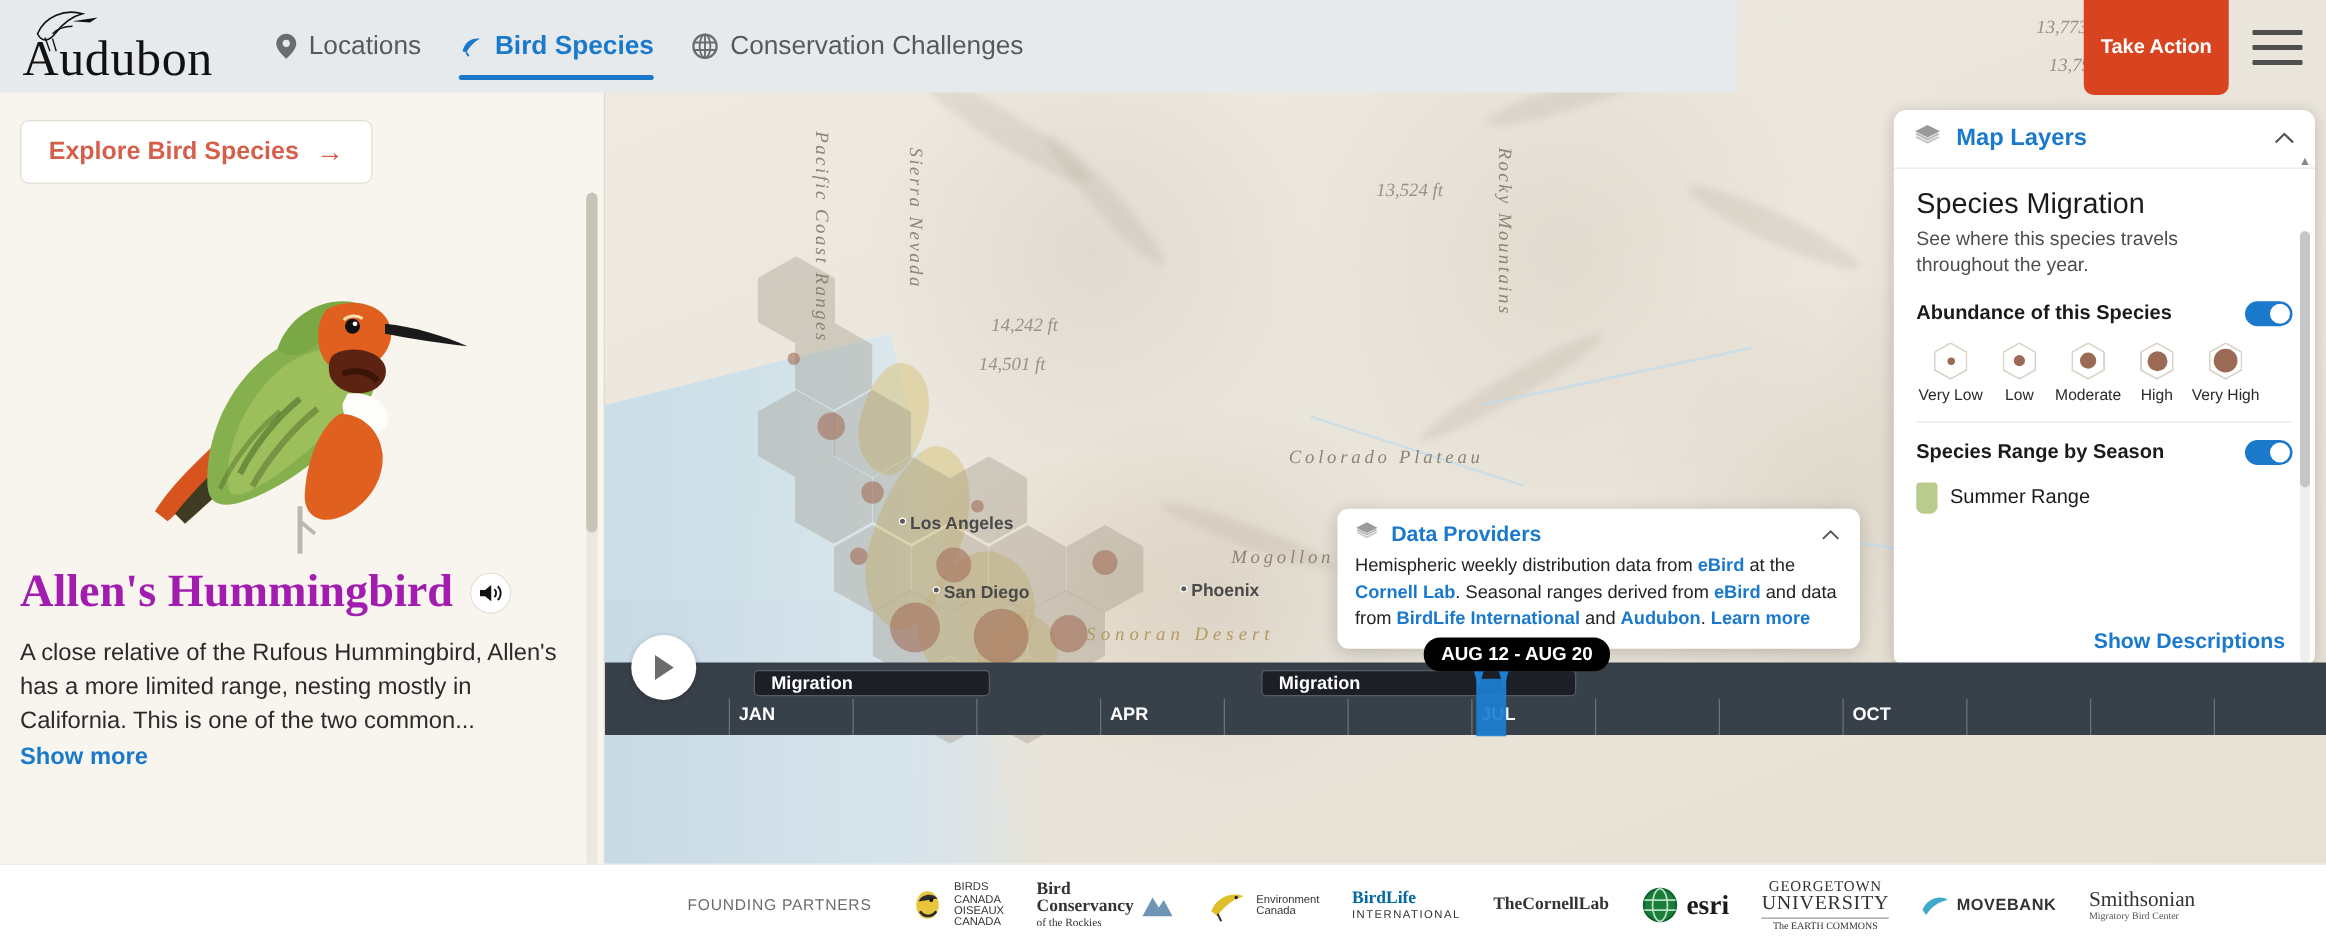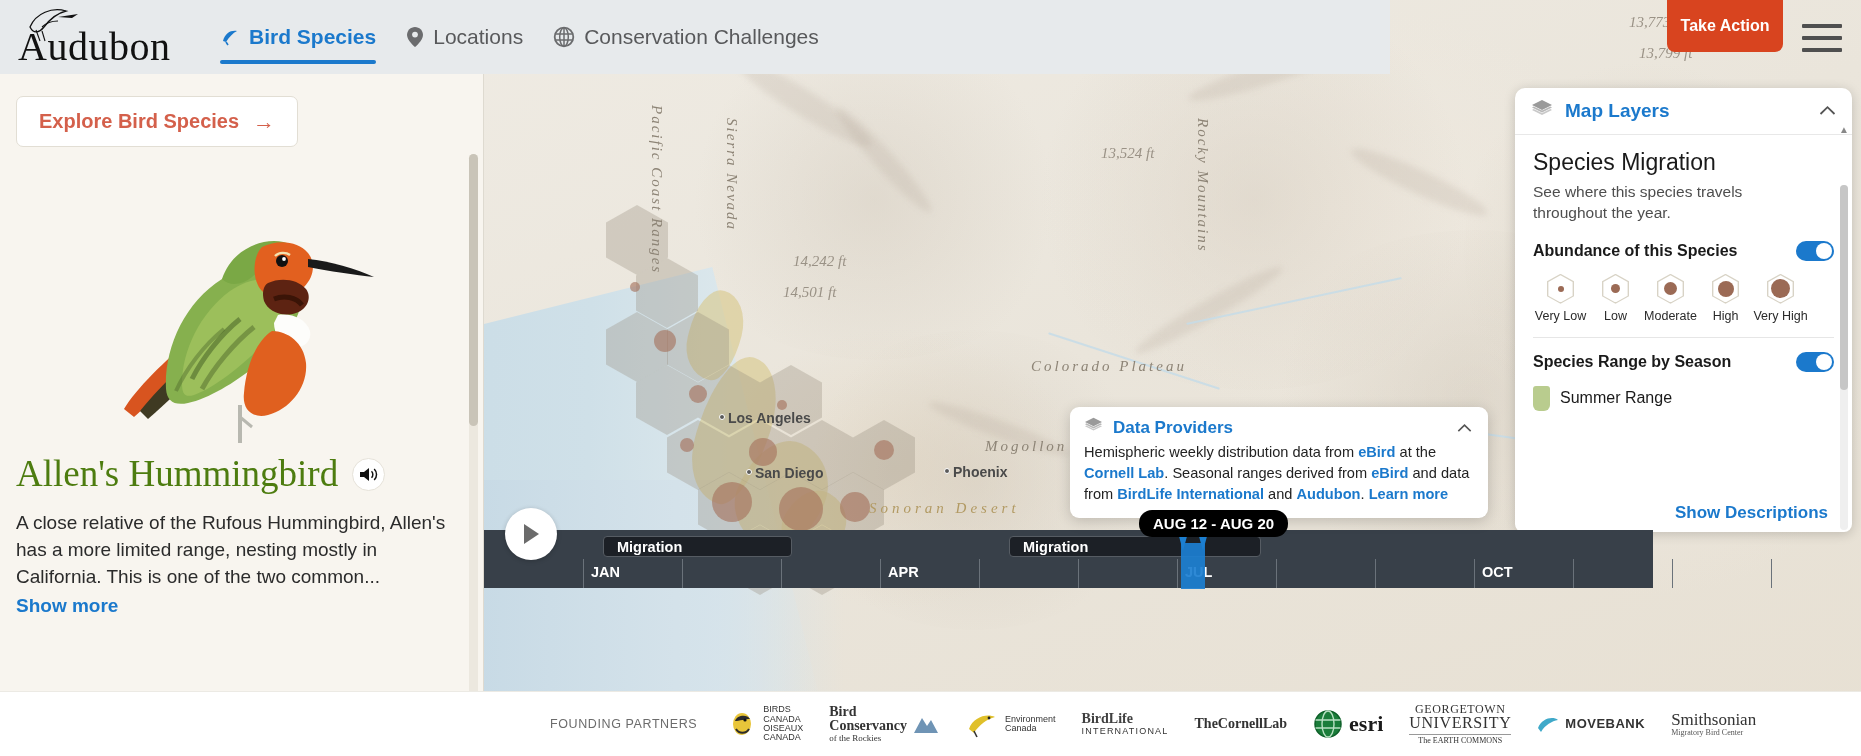--- a/index.html
+++ b/index.html
@@ -465,6 +465,16 @@
       <span id="logo-word">Audubon</span>
     </div>
 
+    <div class="navitem">
+      <span class="navicon">
+        <svg width="18" height="22" viewBox="0 0 18 22">
+            <path d="M9 1 C13.4 1 17 4.6 17 9 C17 14.5 9 21 9 21 C9 21 1 14.5 1 9 C1 4.6 4.6 1 9 1 Z" fill="#6b6c6e"></path>
+            <circle cx="9" cy="8.6" r="2.9" fill="#e7eaec"></circle>
+          </svg>
+      </span>
+      <span class="nlabel">Locations</span>
+    </div>
+
     <div class="navitem active">
       <span class="navicon">
         <svg width="20" height="20" viewBox="0 0 20 20">
@@ -473,16 +483,6 @@
           </svg>
       </span>
       <span class="nlabel">Bird Species</span>
-    </div>
-
-    <div class="navitem">
-      <span class="navicon">
-        <svg width="18" height="22" viewBox="0 0 18 22">
-            <path d="M9 1 C13.4 1 17 4.6 17 9 C17 14.5 9 21 9 21 C9 21 1 14.5 1 9 C1 4.6 4.6 1 9 1 Z" fill="#6b6c6e"></path>
-            <circle cx="9" cy="8.6" r="2.9" fill="#e7eaec"></circle>
-          </svg>
-      </span>
-      <span class="nlabel">Locations</span>
     </div>
 
     <div class="navitem">

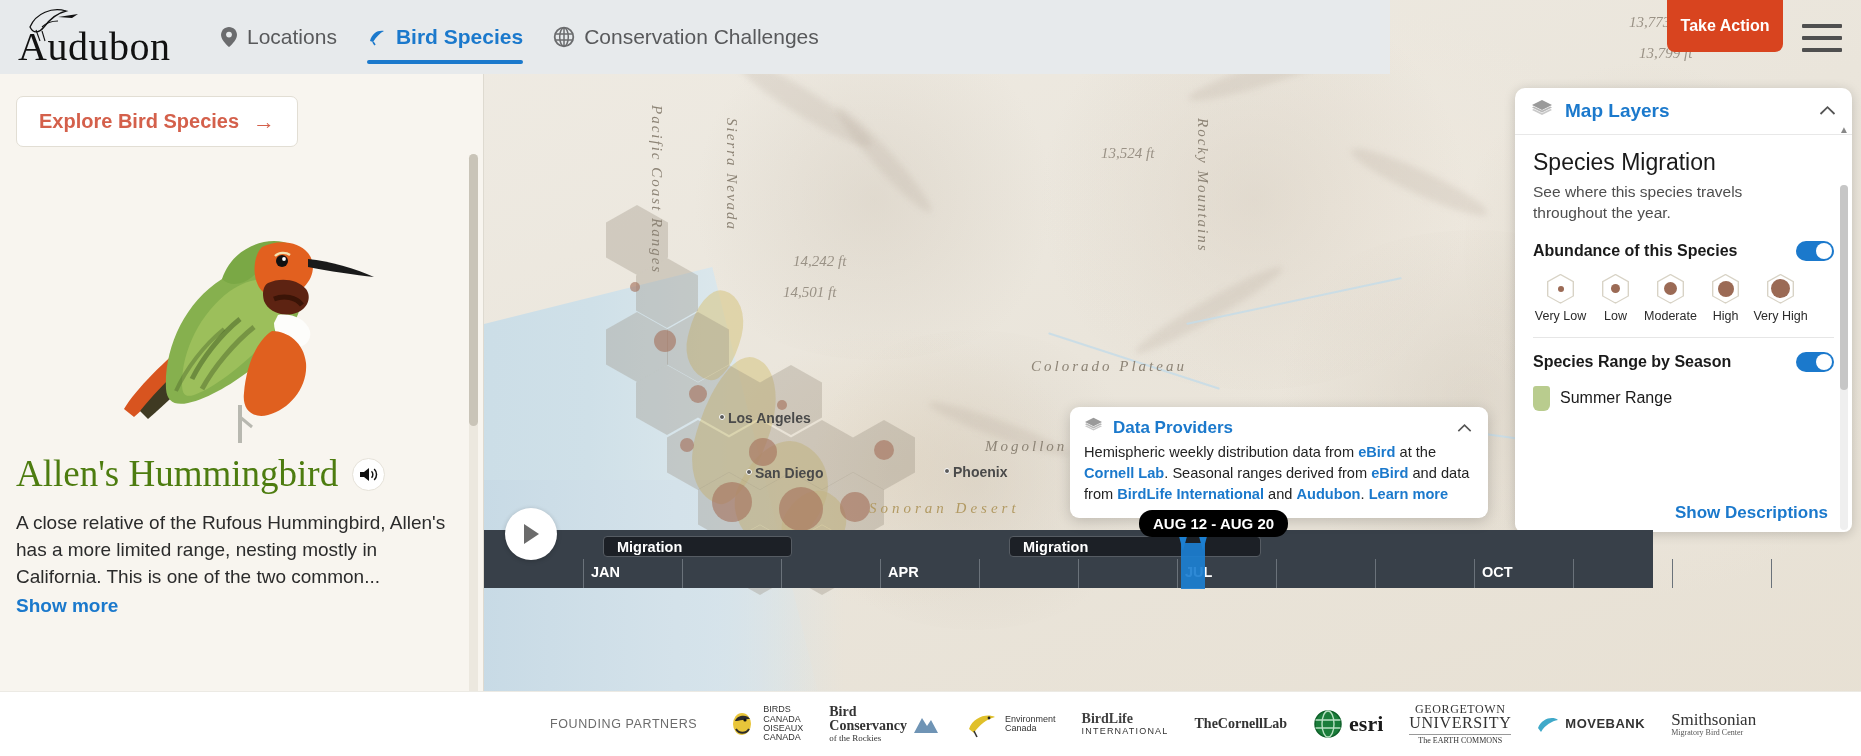--- a/index.html
+++ b/index.html
@@ -119,7 +119,7 @@
   .navicon { display:flex; align-items:center; }
 
   #take-action {
-    position:absolute; right:78px; top:0; width:116px; height:52px;
+    position:absolute; right:78px; top:0; width:116px; height:76px;
     background:#d8441f; border-radius:0 0 8px 8px;
     color:#fff; font-size:16px; font-weight:700;
     display:flex; align-items:center; justify-content:center;

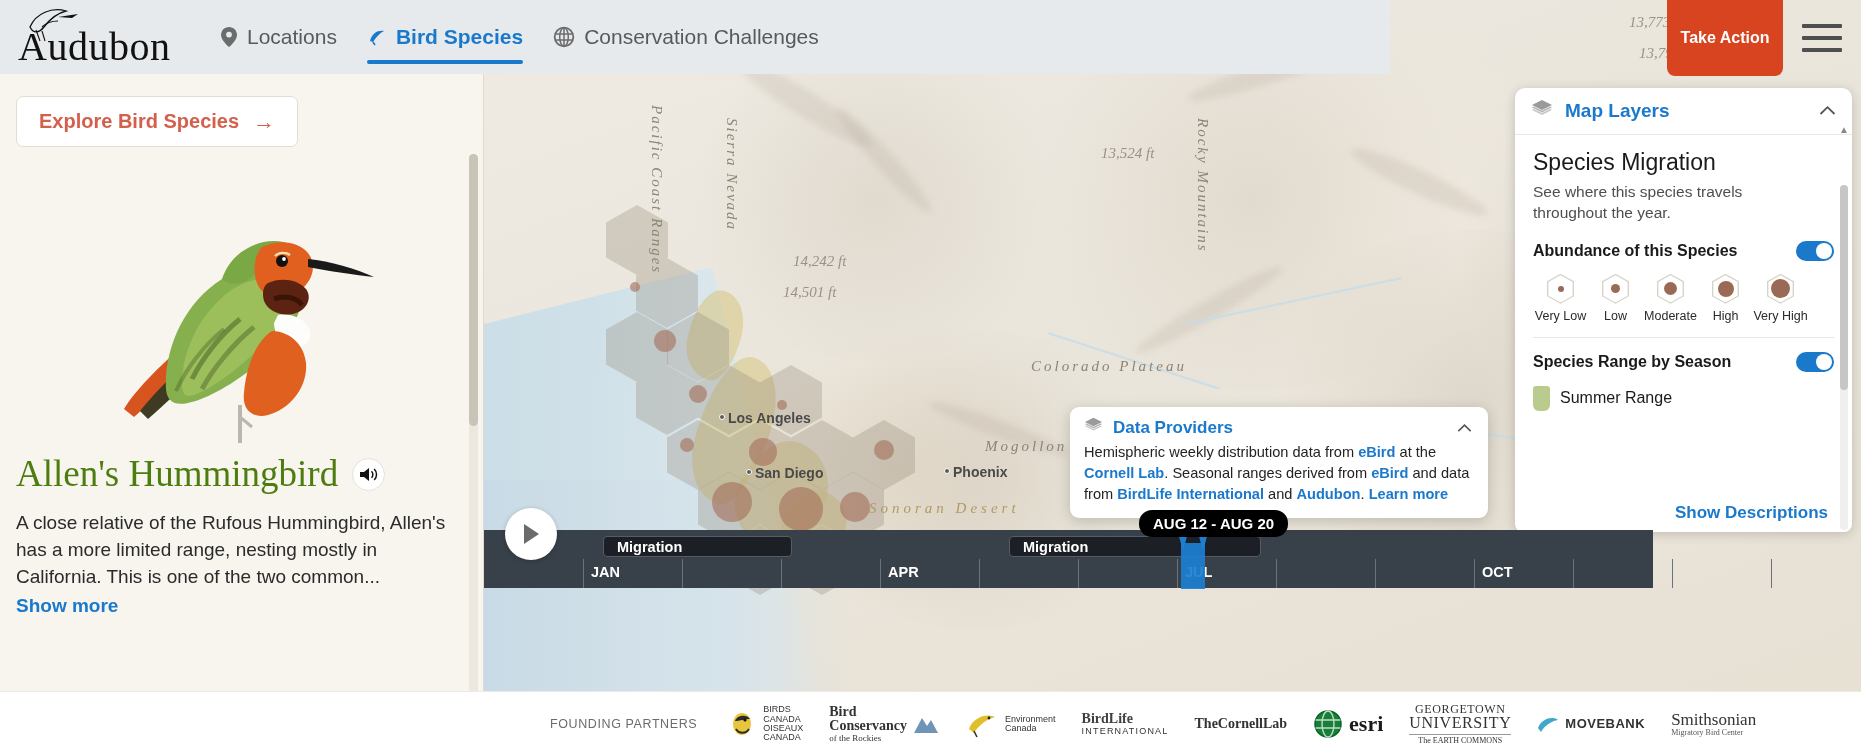--- a/index.html
+++ b/index.html
@@ -152,8 +152,8 @@
     display:flex; align-items:center; gap:14px; margin-top:2px;
   }
   #bird-name {
-    font-family:"Liberation Serif", serif; font-size:37px; color:#4d7c0f;
-    font-weight:400; line-height:1.05;
+    font-family:"Liberation Serif", serif; font-size:37px; color:#a21caf;
+    font-weight:700; line-height:1.05;
   }
   #sound-btn {
     width:33px; height:33px; border-radius:50%; background:#fff;

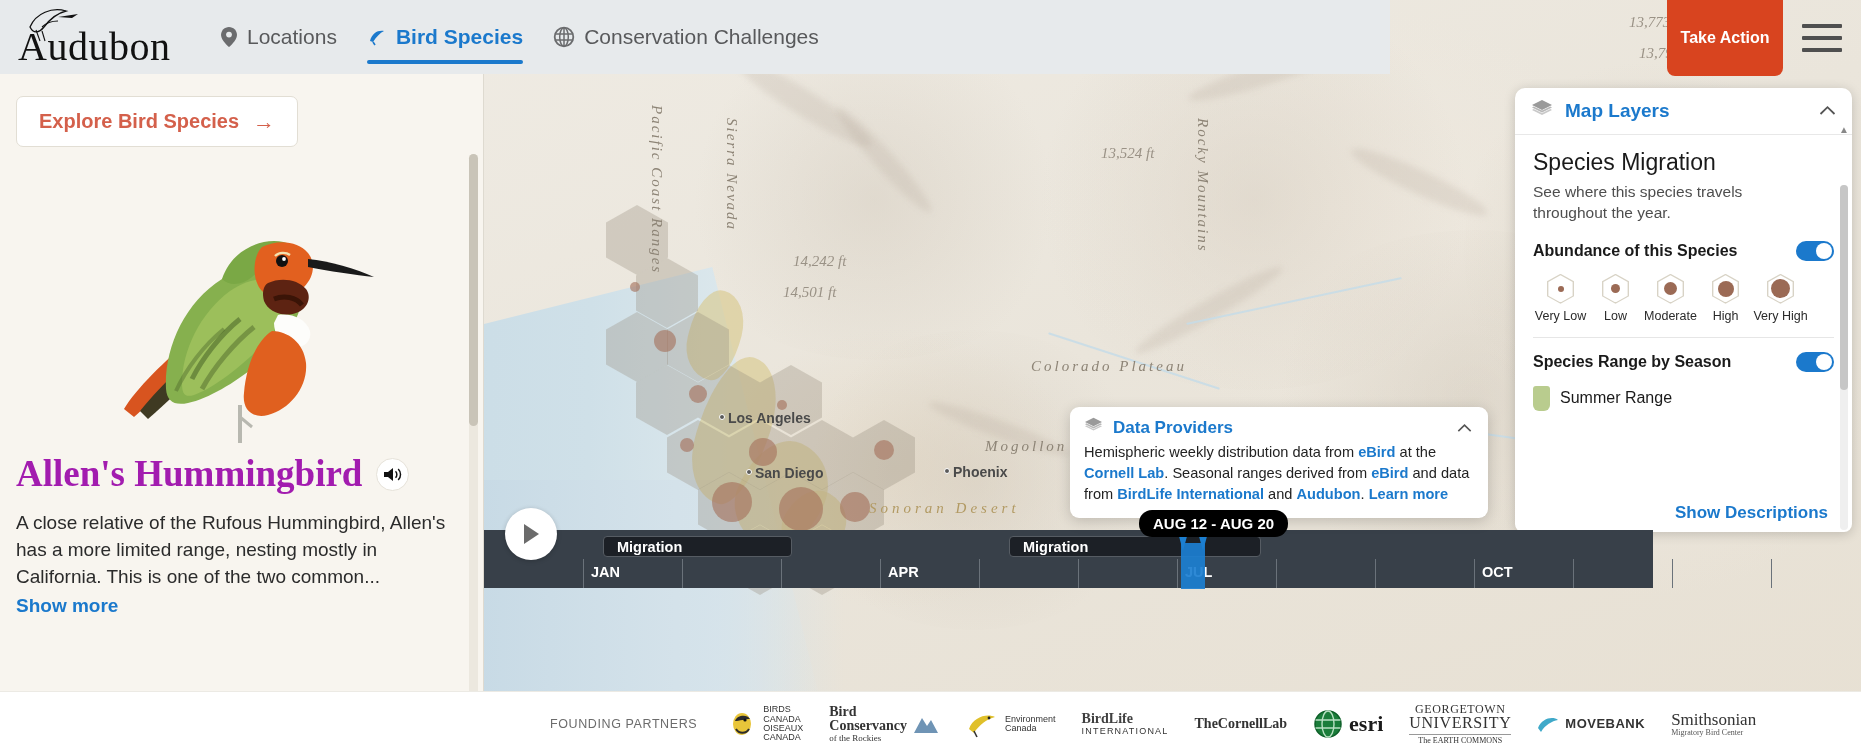--- a/index.html
+++ b/index.html
@@ -277,7 +277,7 @@
 
   
   #timeline {
-    position:absolute; left:484px; bottom:168px; width:1169px; height:58px;
+    position:absolute; left:484px; bottom:168px; width:1377px; height:58px;
     background:#384049; z-index:36;
   }
   #play-btn {

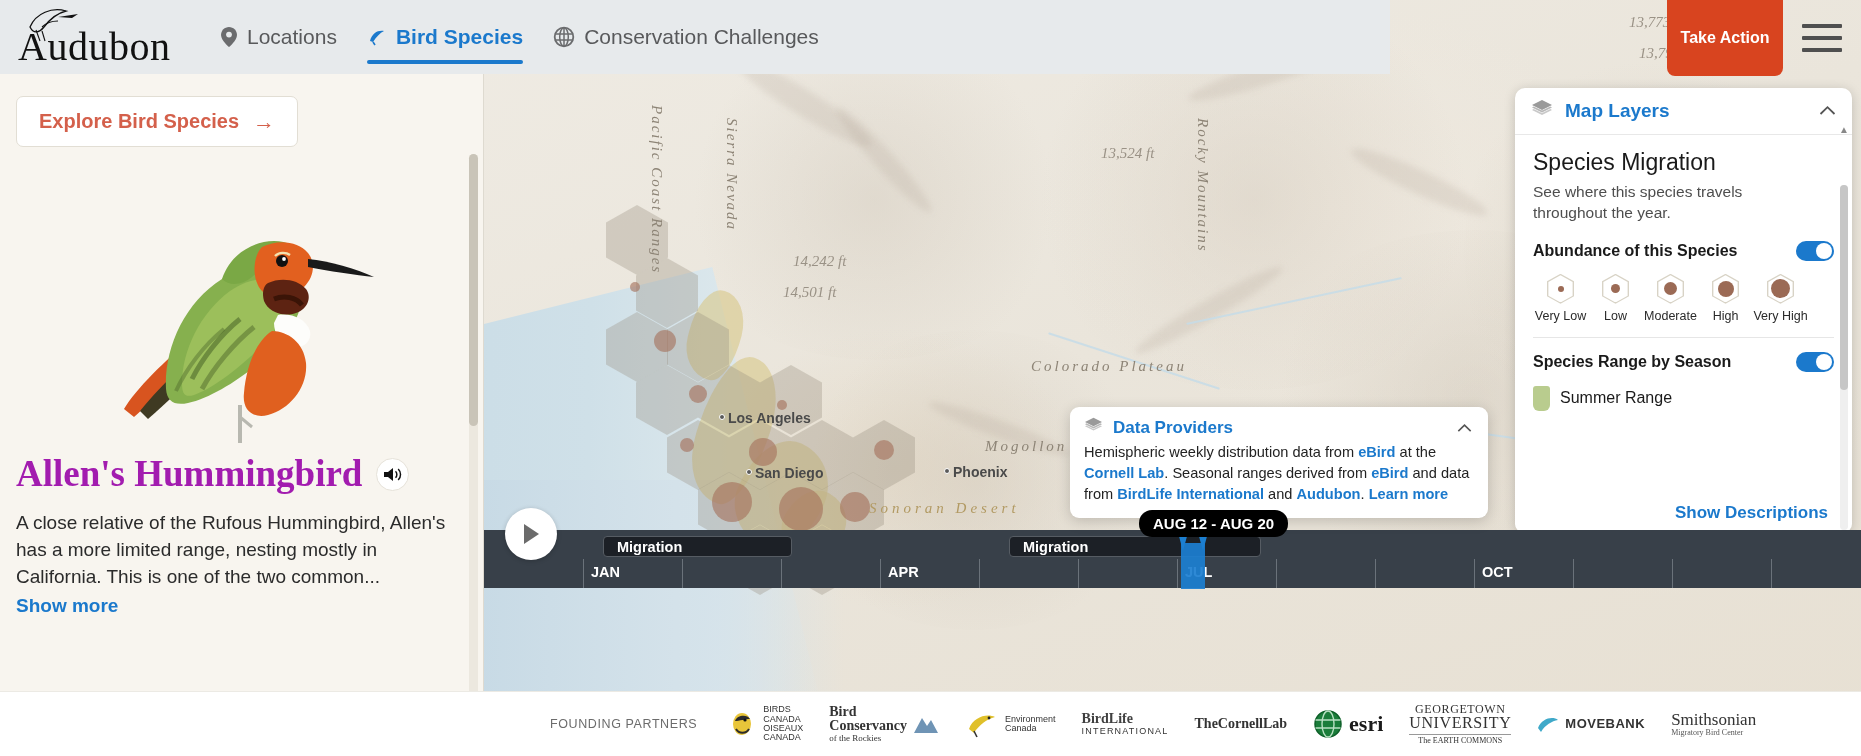--- a/index.html
+++ b/index.html
@@ -761,7 +761,7 @@
 
     <div class="plogo">
       <span class="ptext">
-        <span class="big" style="color:#404040;font-family:'Liberation Serif',serif;">BirdLife</span>
+        <span class="big" style="color:#0369a1;font-family:'Liberation Serif',serif;">BirdLife</span>
         <span style="letter-spacing:1.2px;">INTERNATIONAL</span>
       </span>
     </div>

